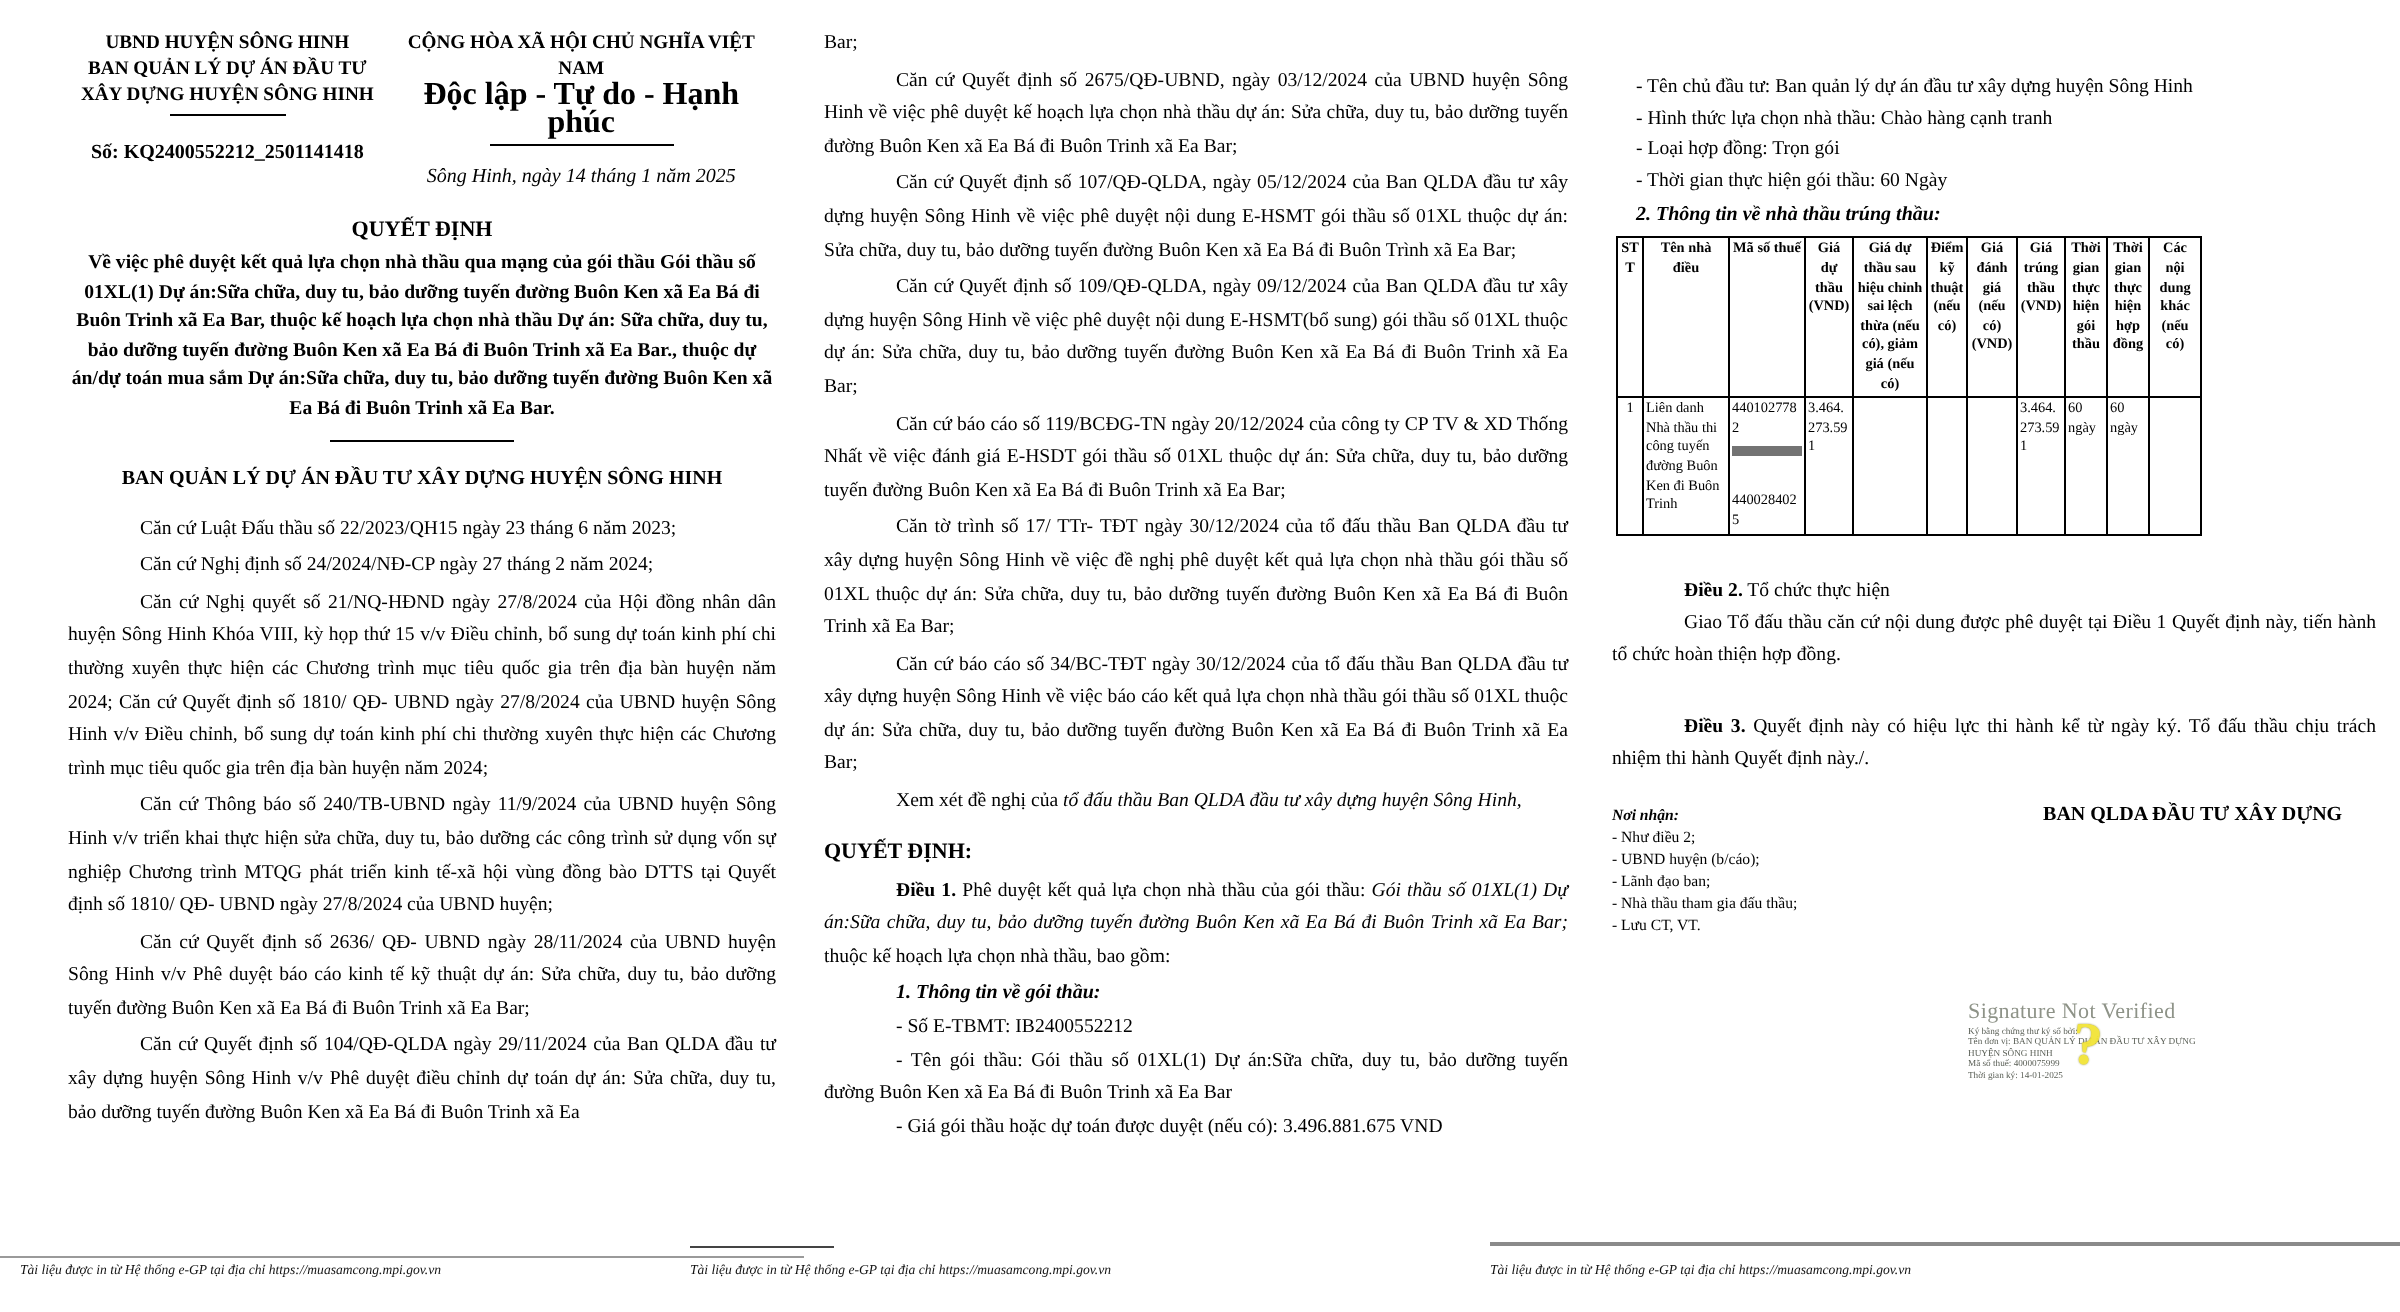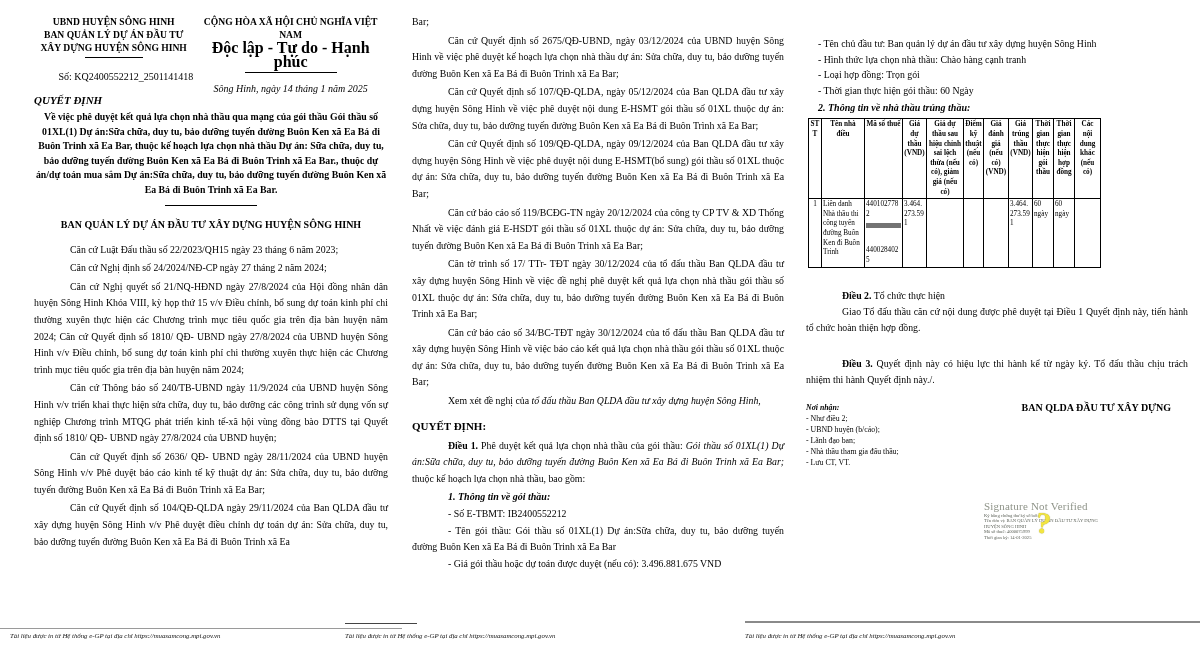--- a/index.html
+++ b/index.html
@@ -97,7 +97,7 @@
       <div>UBND HUYỆN SÔNG HINH</div>
       <div>BAN QUẢN LÝ DỰ ÁN ĐẦU TƯ XÂY DỰNG HUYỆN SÔNG HINH</div>
       <div class="mini-rule"></div>
-      <div class="doc-no" style="text-align:right;font-weight:normal;">Số: KQ2400552212_2501141418</div>
+      <div class="doc-no" style="text-align:center;font-weight:bold;">Số: KQ2400552212_2501141418</div>
     </div>
     <div class="nat">
       <div class="nat-1">CỘNG HÒA XÃ HỘI CHỦ NGHĨA VIỆT NAM</div>

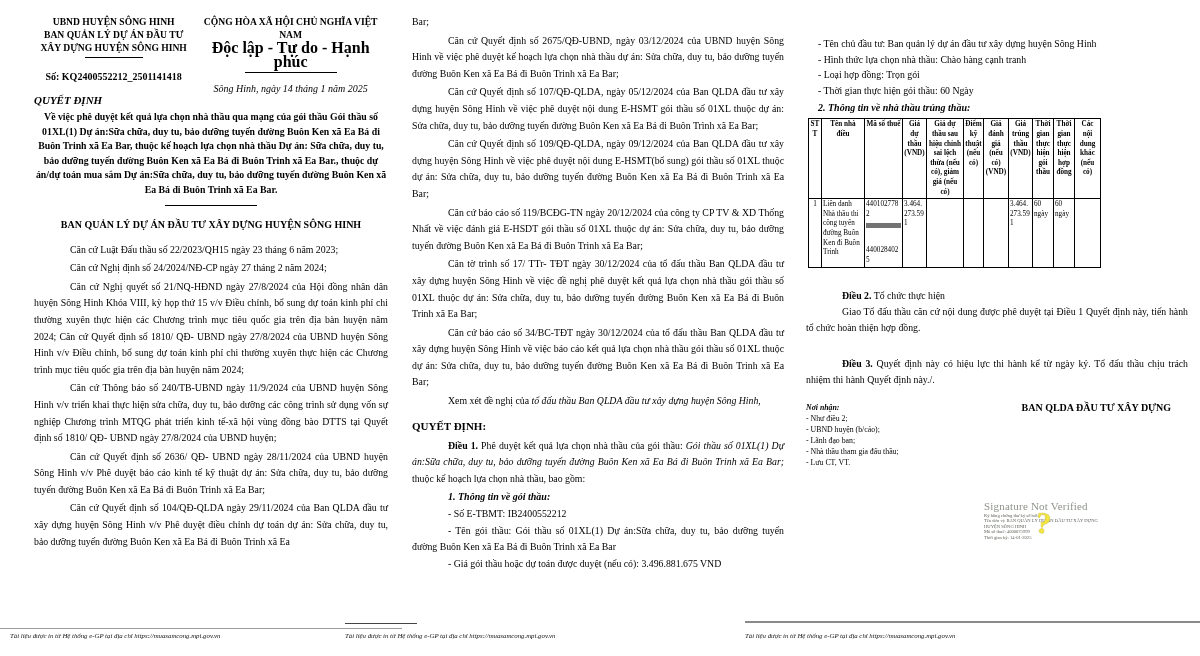--- a/index.html
+++ b/index.html
@@ -24,7 +24,7 @@
   .date{font-style:italic;font-size:10px;margin-top:10px;}
   .doc-no{font-size:10px;margin-top:12px;}
 
-  .title{ text-align:left;font-weight:bold;font-size:11px;font-style:italic;}
+  .title{ text-align:center;font-weight:bold;font-size:11px;margin-top:15px;}
   .subtitle{text-align:center;font-weight:bold;font-size:9.8px;line-height:14.6px;margin-top:4px;}
   .sub-rule{border-top:1px solid #000;width:92px;margin:7px auto 0;}
   .authority{text-align:center;font-weight:bold;font-size:10px;line-height:14px;margin-top:12px;}

